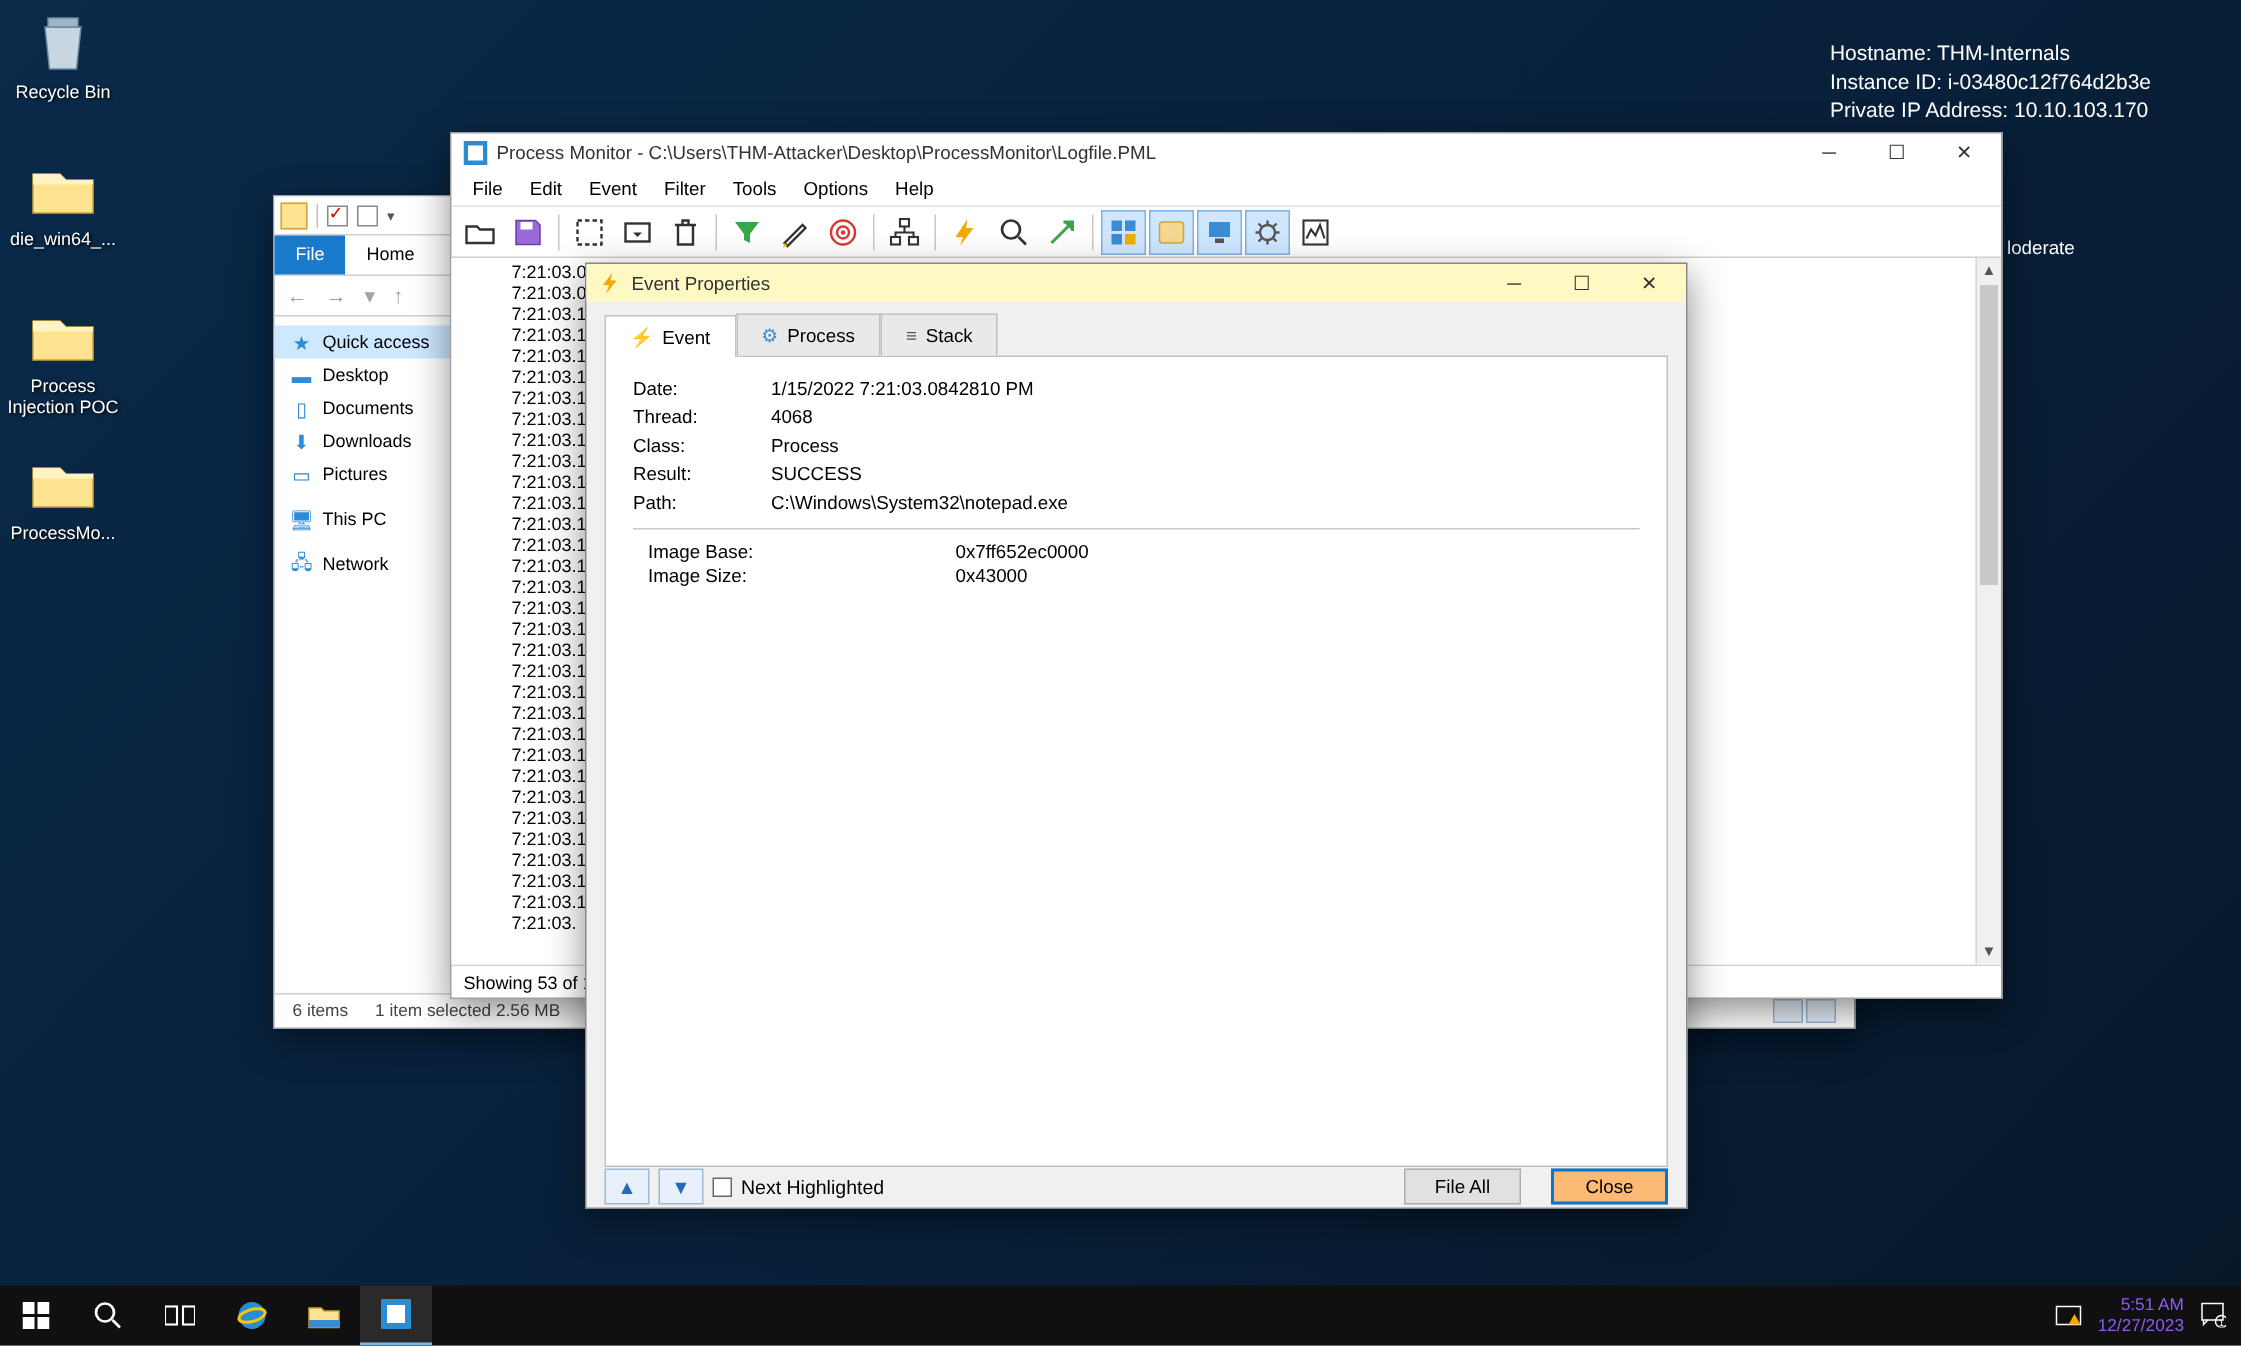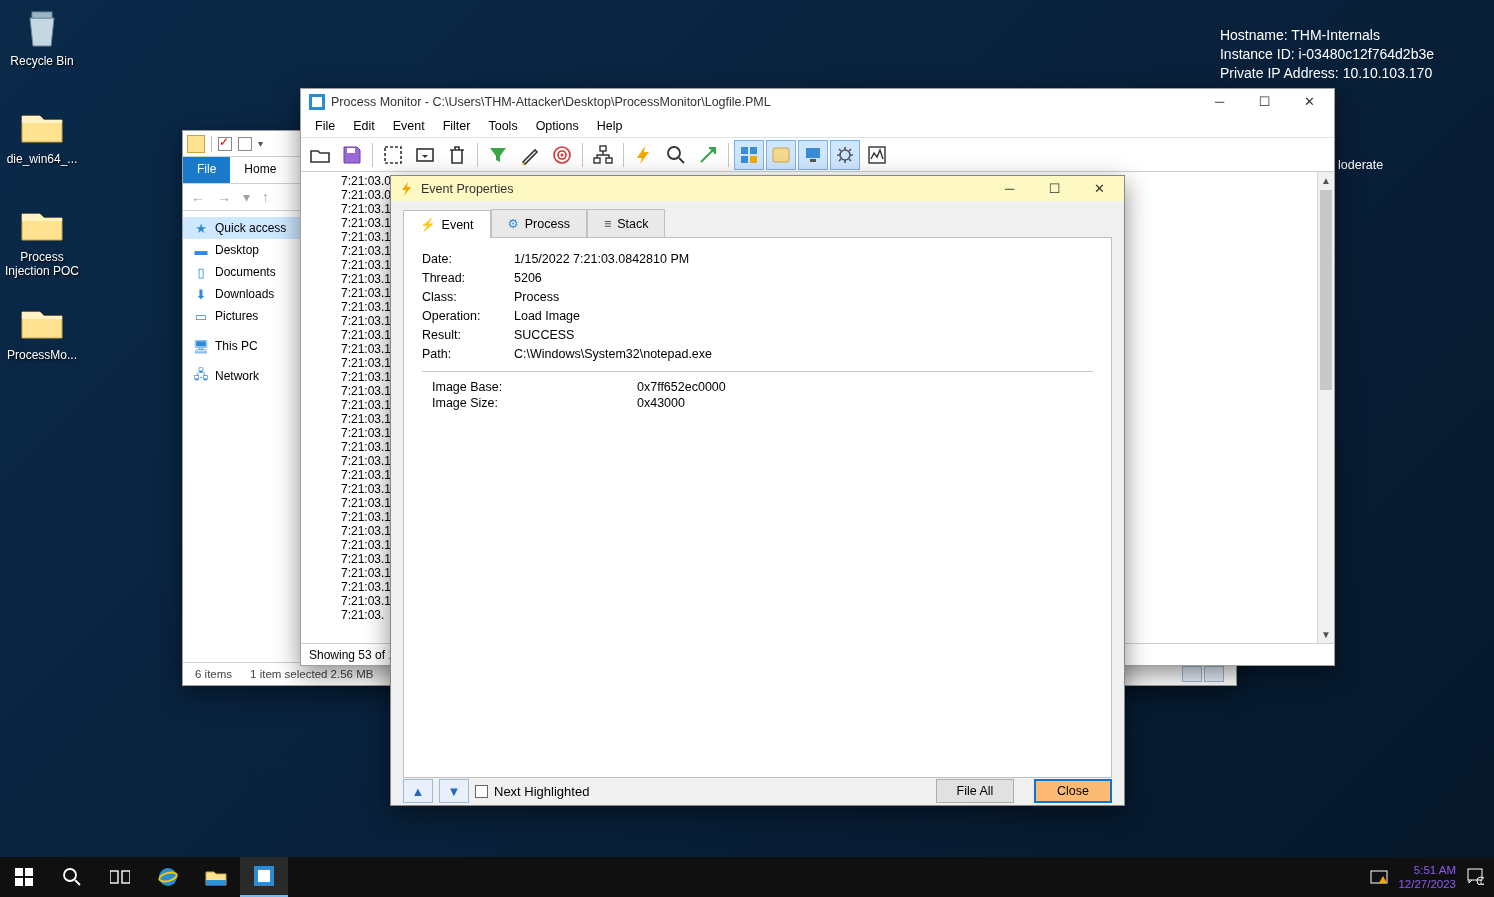--- a/index.html
+++ b/index.html
@@ -456,7 +456,7 @@
         </div>
         <div class="kv">
           <div class="k">Thread:</div>
-          <div>5206</div>
+          <div>4068</div>
         </div>
         <div class="kv">
           <div class="k">Class:</div>

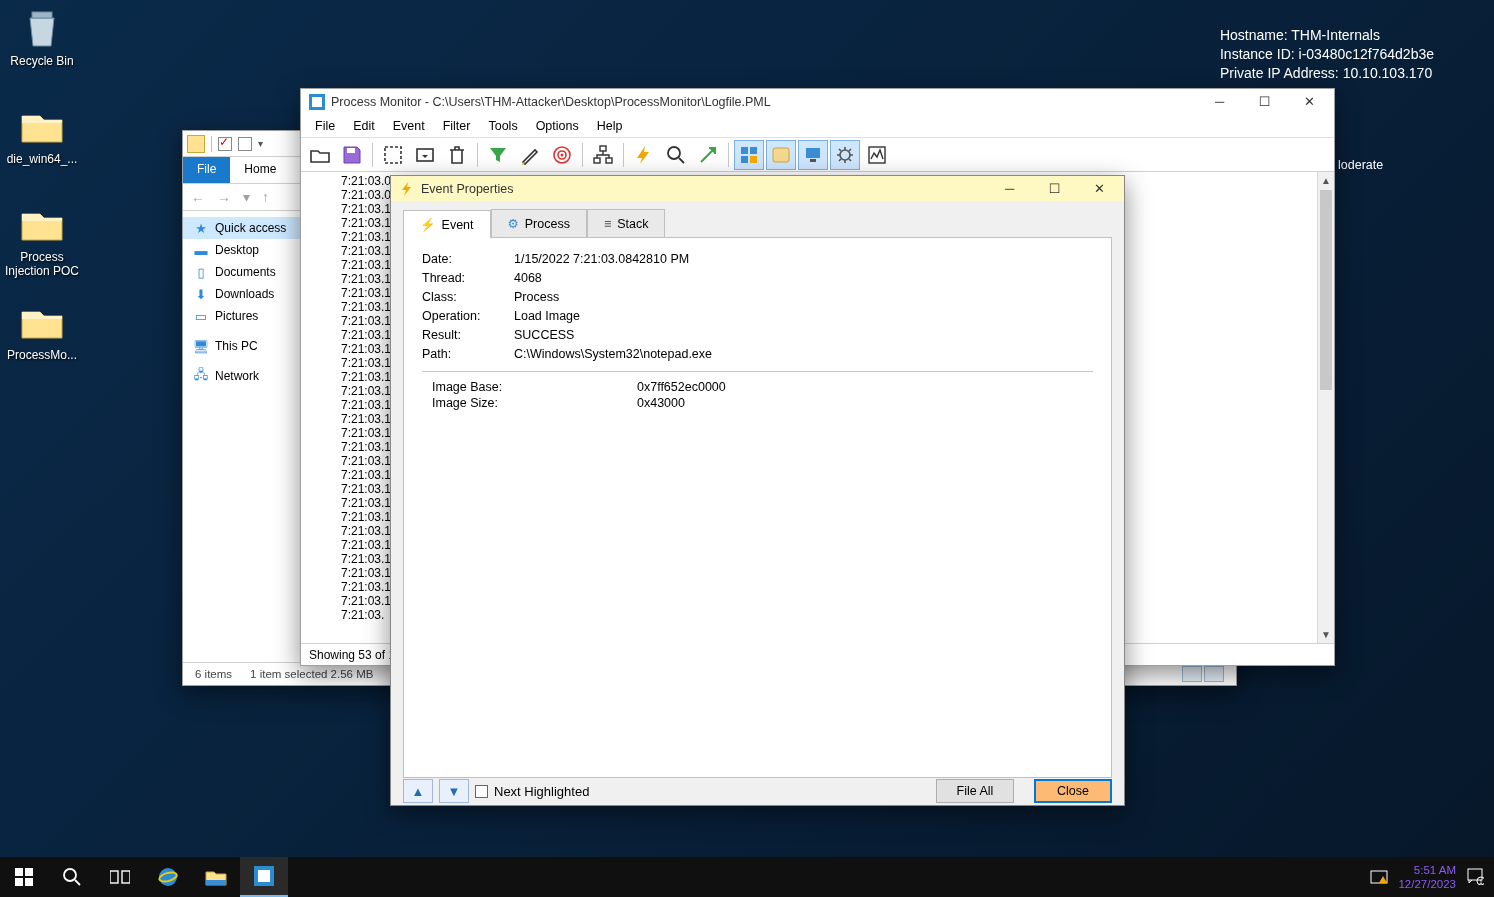--- a/index.html
+++ b/index.html
@@ -463,10 +463,6 @@
           <div>Process</div>
         </div>
         <div class="kv">
-          <div class="k">Operation:</div>
-          <div>Load Image</div>
-        </div>
-        <div class="kv">
           <div class="k">Result:</div>
           <div>SUCCESS</div>
         </div>

